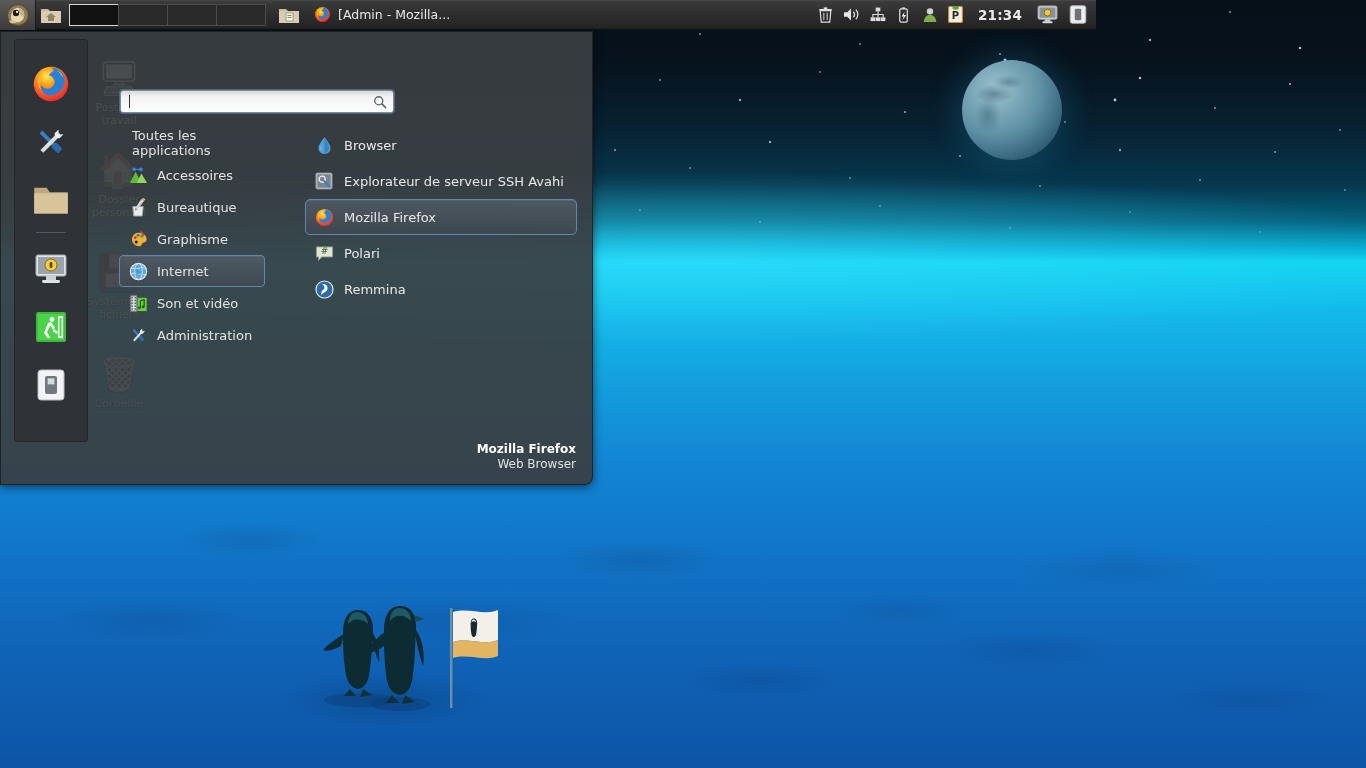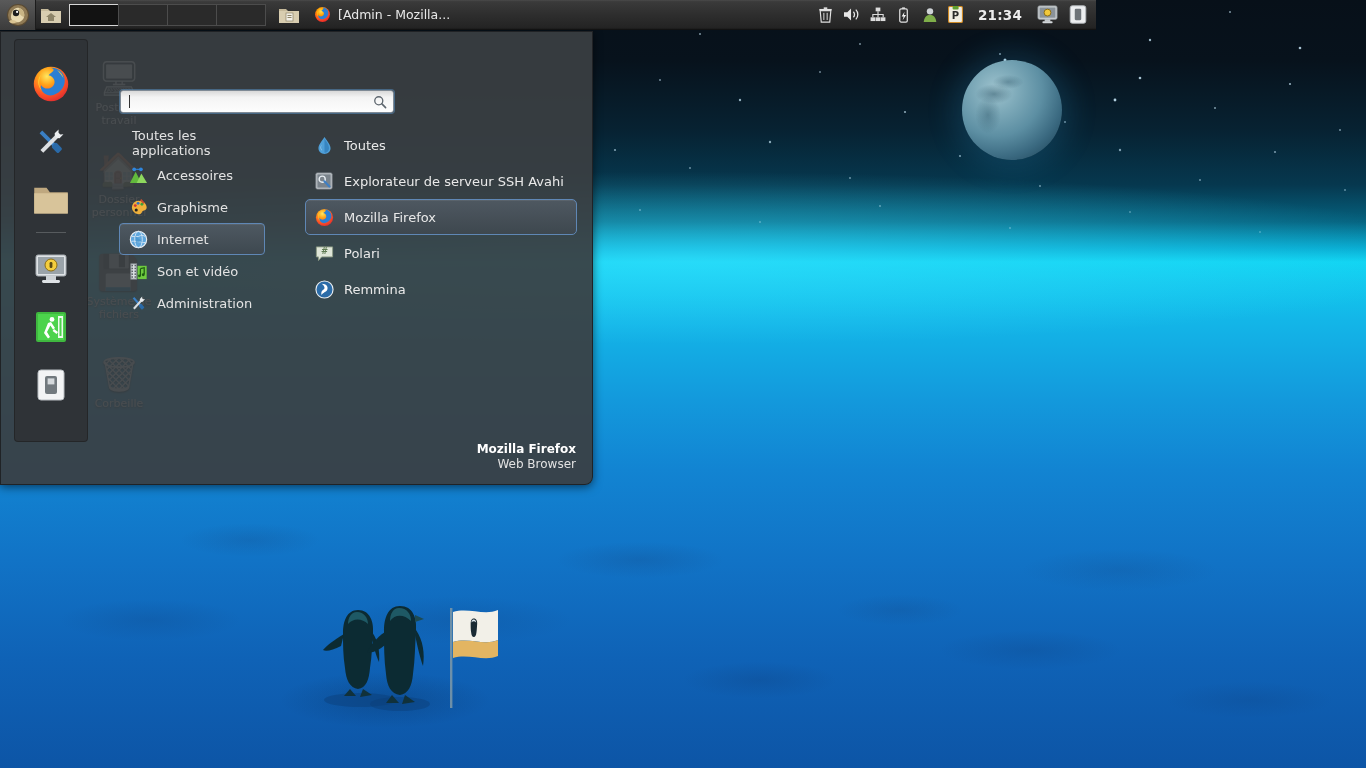--- a/index.html
+++ b/index.html
@@ -560,7 +560,7 @@
           <path d="M6 9 C5 11 5 13.8 6.6 15.4 C5 14.8 4 12 6 9 Z" fill="#cfe7f7" opacity=".85"></path>
         </svg>
       </span>
-      <span>Toutes</span>
+      <span>Browser</span>
     </div>
 
     <div class="app">

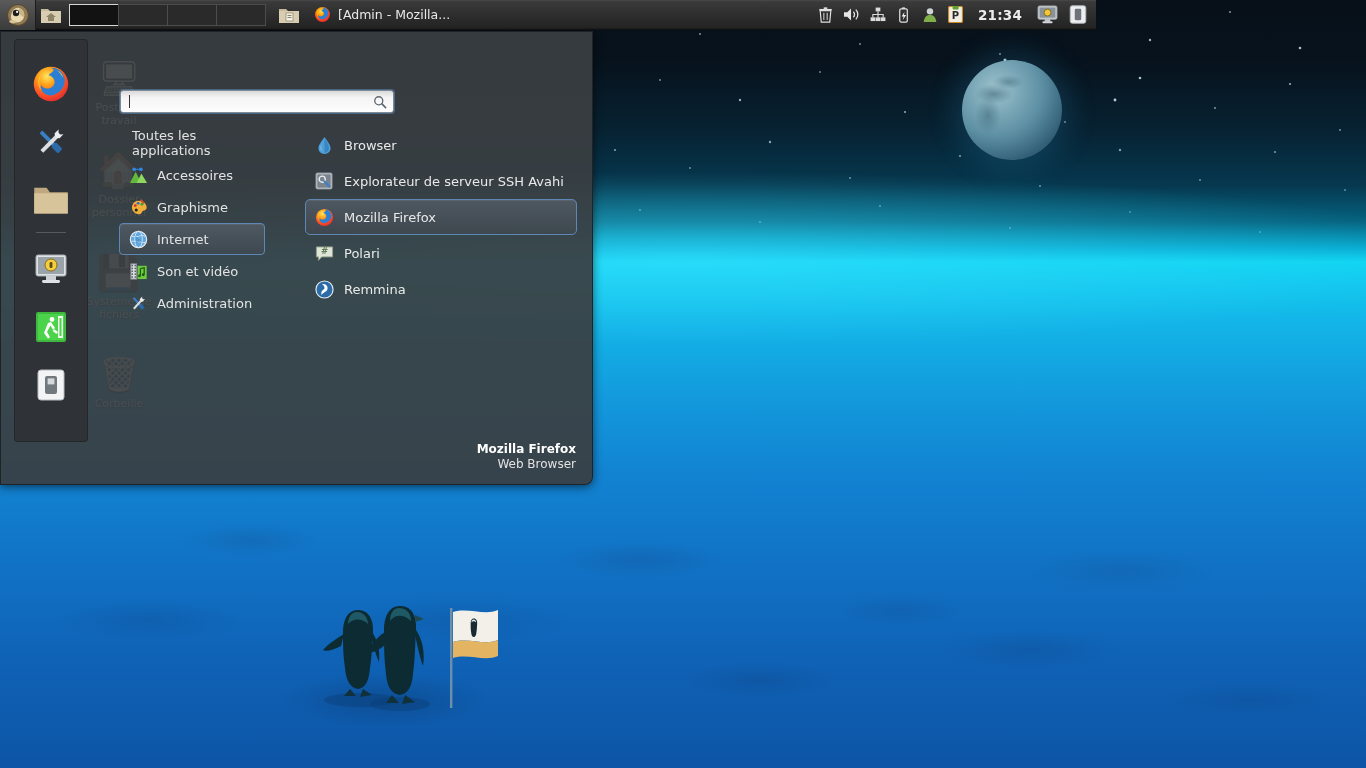--- a/index.html
+++ b/index.html
@@ -481,6 +481,17 @@
       <span>Accessoires</span>
     </div>
 
+    <div class="cat">
+      <span class="ci">
+        <svg width="19" height="19" viewBox="0 0 20 20" xmlns="http://www.w3.org/2000/svg">
+          <path d="M4 9 L15 9 L14 19 L5 19 Z" fill="#e9eaec" stroke="#9aa0a5"></path>
+          <path d="M13 1 L16 3 L9 12 L6.6 10.6 Z" fill="#d0d4d8"></path>
+          <path d="M13 1 L16 3 L17.4 1.4 L15 0 Z" fill="#f0c040"></path>
+          <path d="M6.6 10.6 L9 12 L6 13.4 Z" fill="#8a8f94"></path>
+        </svg>
+      </span>
+      <span>Bureautique</span>
+    </div>
 
     <div class="cat">
       <span class="ci">

